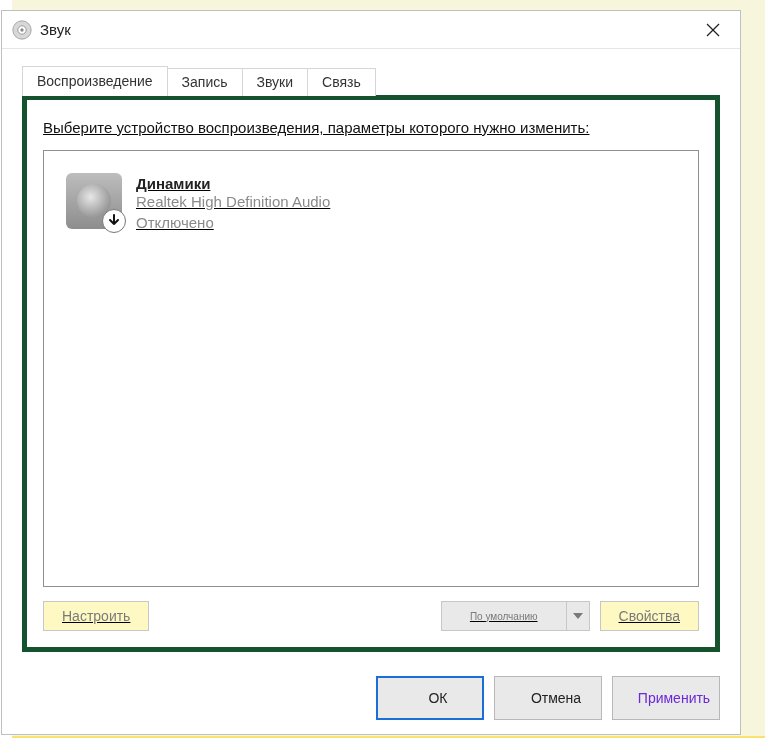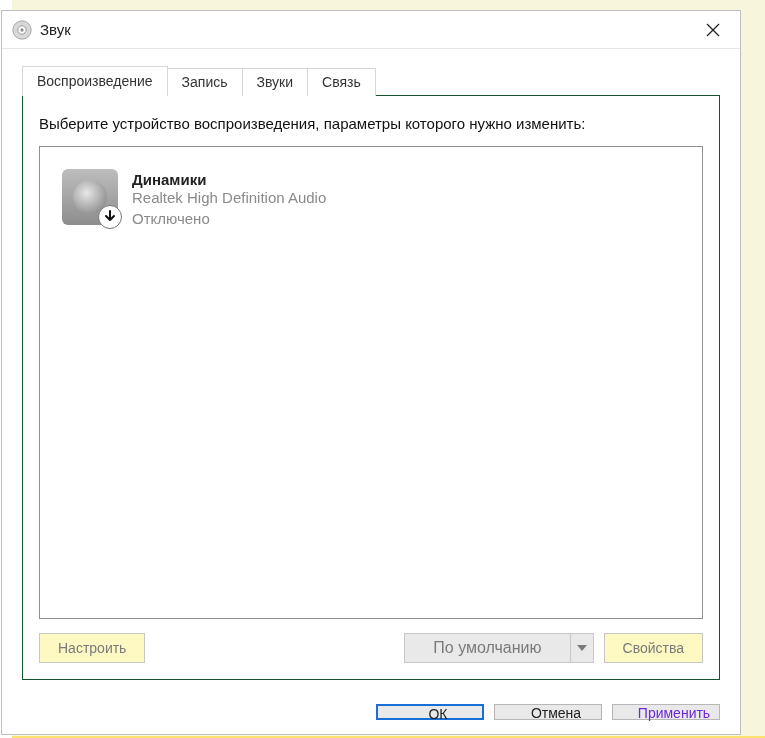--- a/index.html
+++ b/index.html
@@ -103,13 +103,14 @@
     }
     .tab + .tab { margin-left: -1px; margin-top: 41px; }
     .panel {
-      border: 1px solid #14532d;
+      border: 5px solid #14532d;
       flex: 1;
       padding: 18px 16px 16px 16px;
       display: flex;
       flex-direction: column;
       position: relative;
       z-index: 1;
+      text-decoration: underline;
     }
     .instruction {
       font-size: 15px;

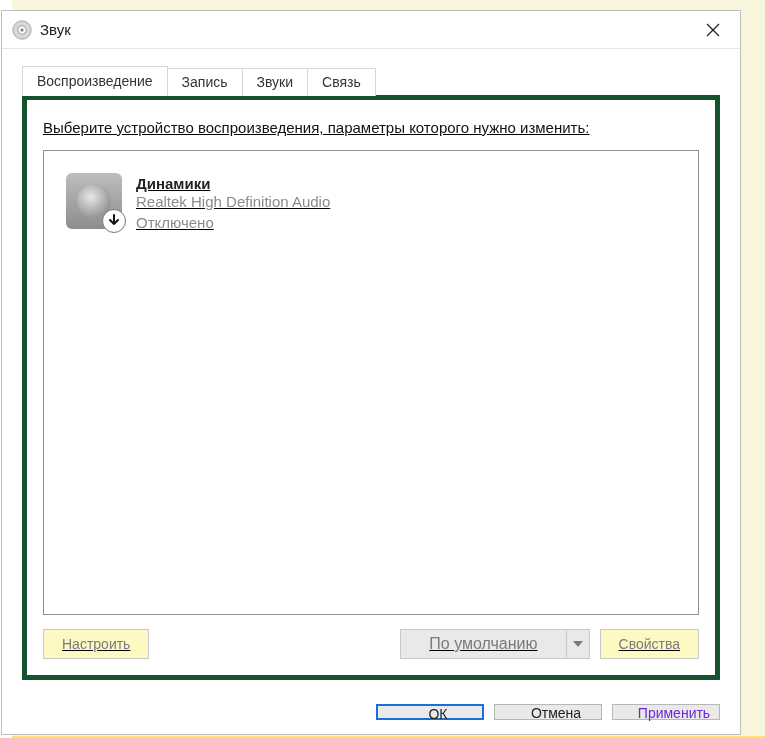--- a/index.html
+++ b/index.html
@@ -196,7 +196,7 @@
       background: #e9e9e9;
       color: #7a7a7a;
       padding: 0 28px;
-      font-size: 16px;
+      font-size: 10px;
       height: 30px;
     }
     .btn-split .btn-drop {

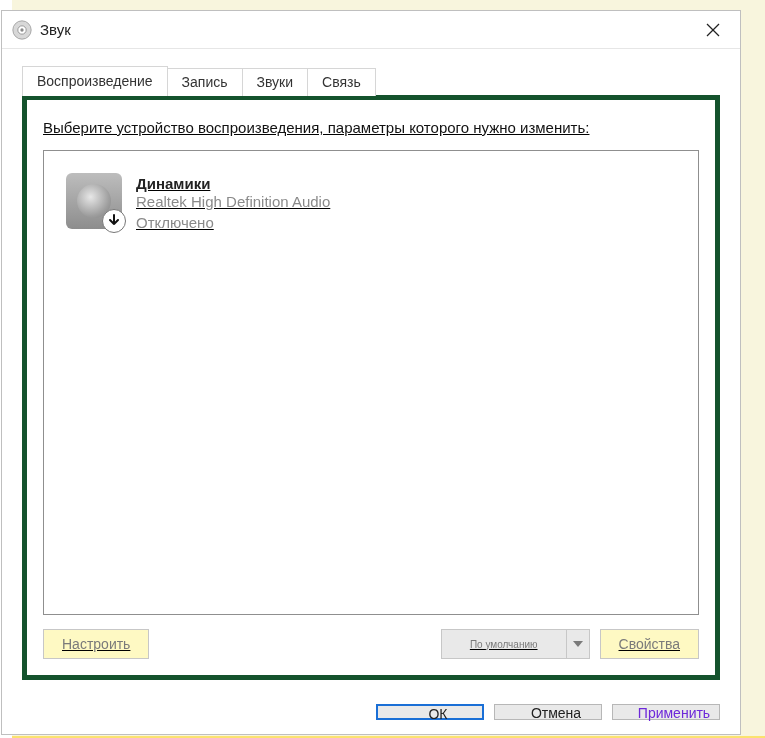--- a/index.html
+++ b/index.html
@@ -215,7 +215,7 @@
     }
     .dbtn {
       width: 108px;
-      height: 16px;
+      height: 44px;
       border: 1px solid #b7b7b7;
       background: #e9e9e9;
       font-size: 14px;

